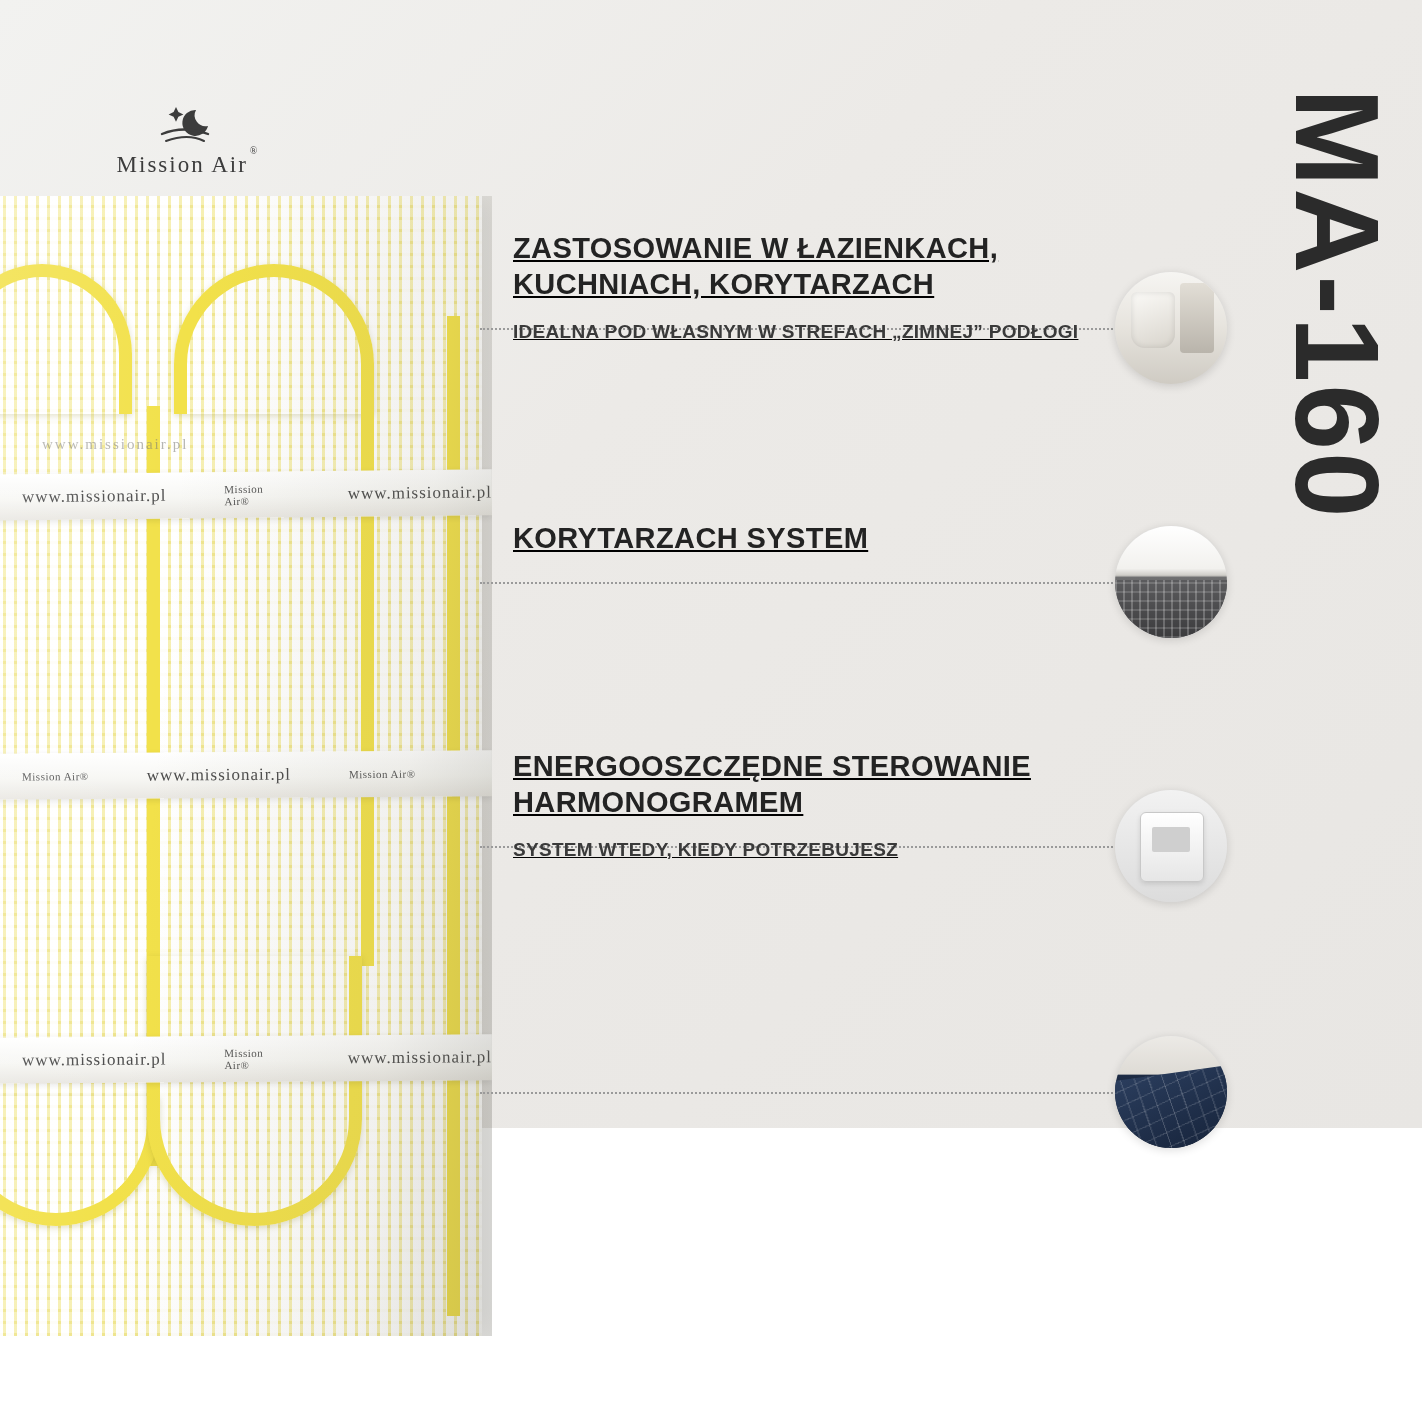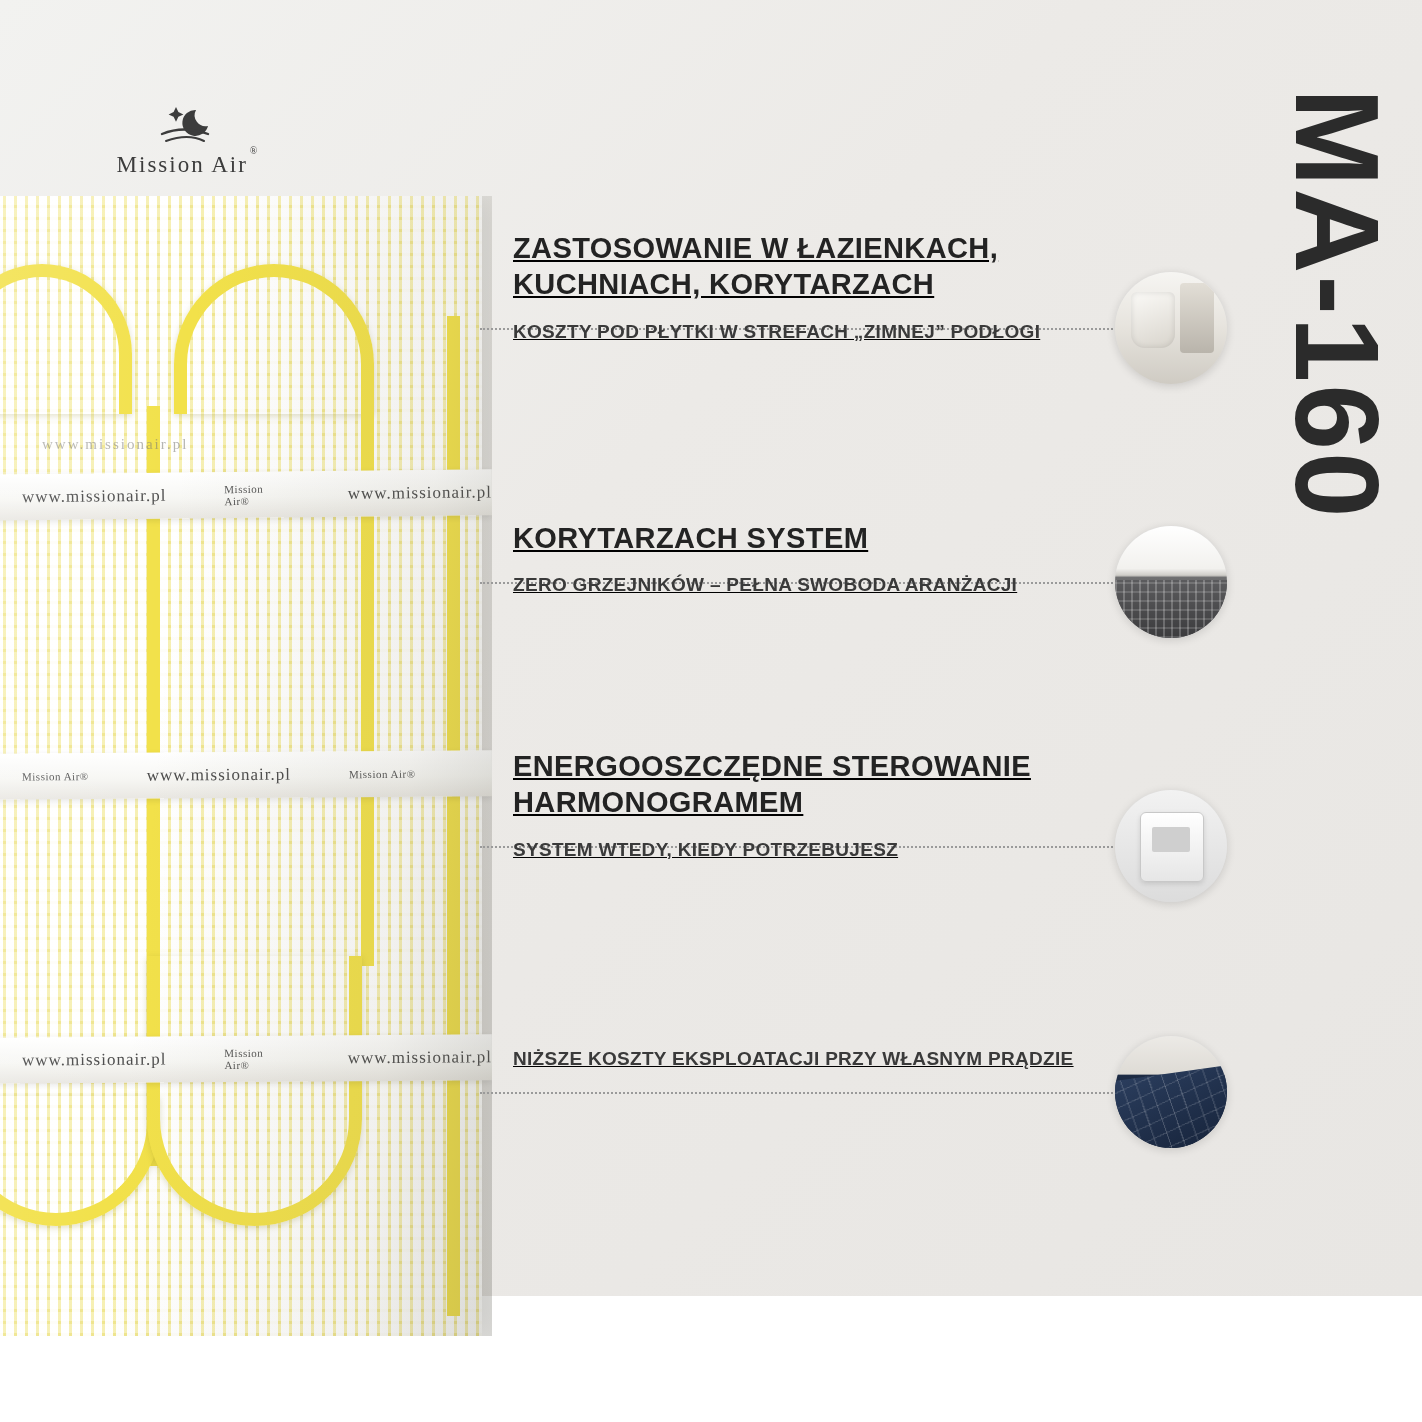--- a/index.html
+++ b/index.html
@@ -10,7 +10,7 @@
   }
   #page {
     position: relative;
-    width: 1422px; height: 1296px;
+    width: 1422px; height: 1128px;
     background: linear-gradient(135deg, #f2f2f0 0%, #eceae7 40%, #e8e6e3 100%);
   }
 

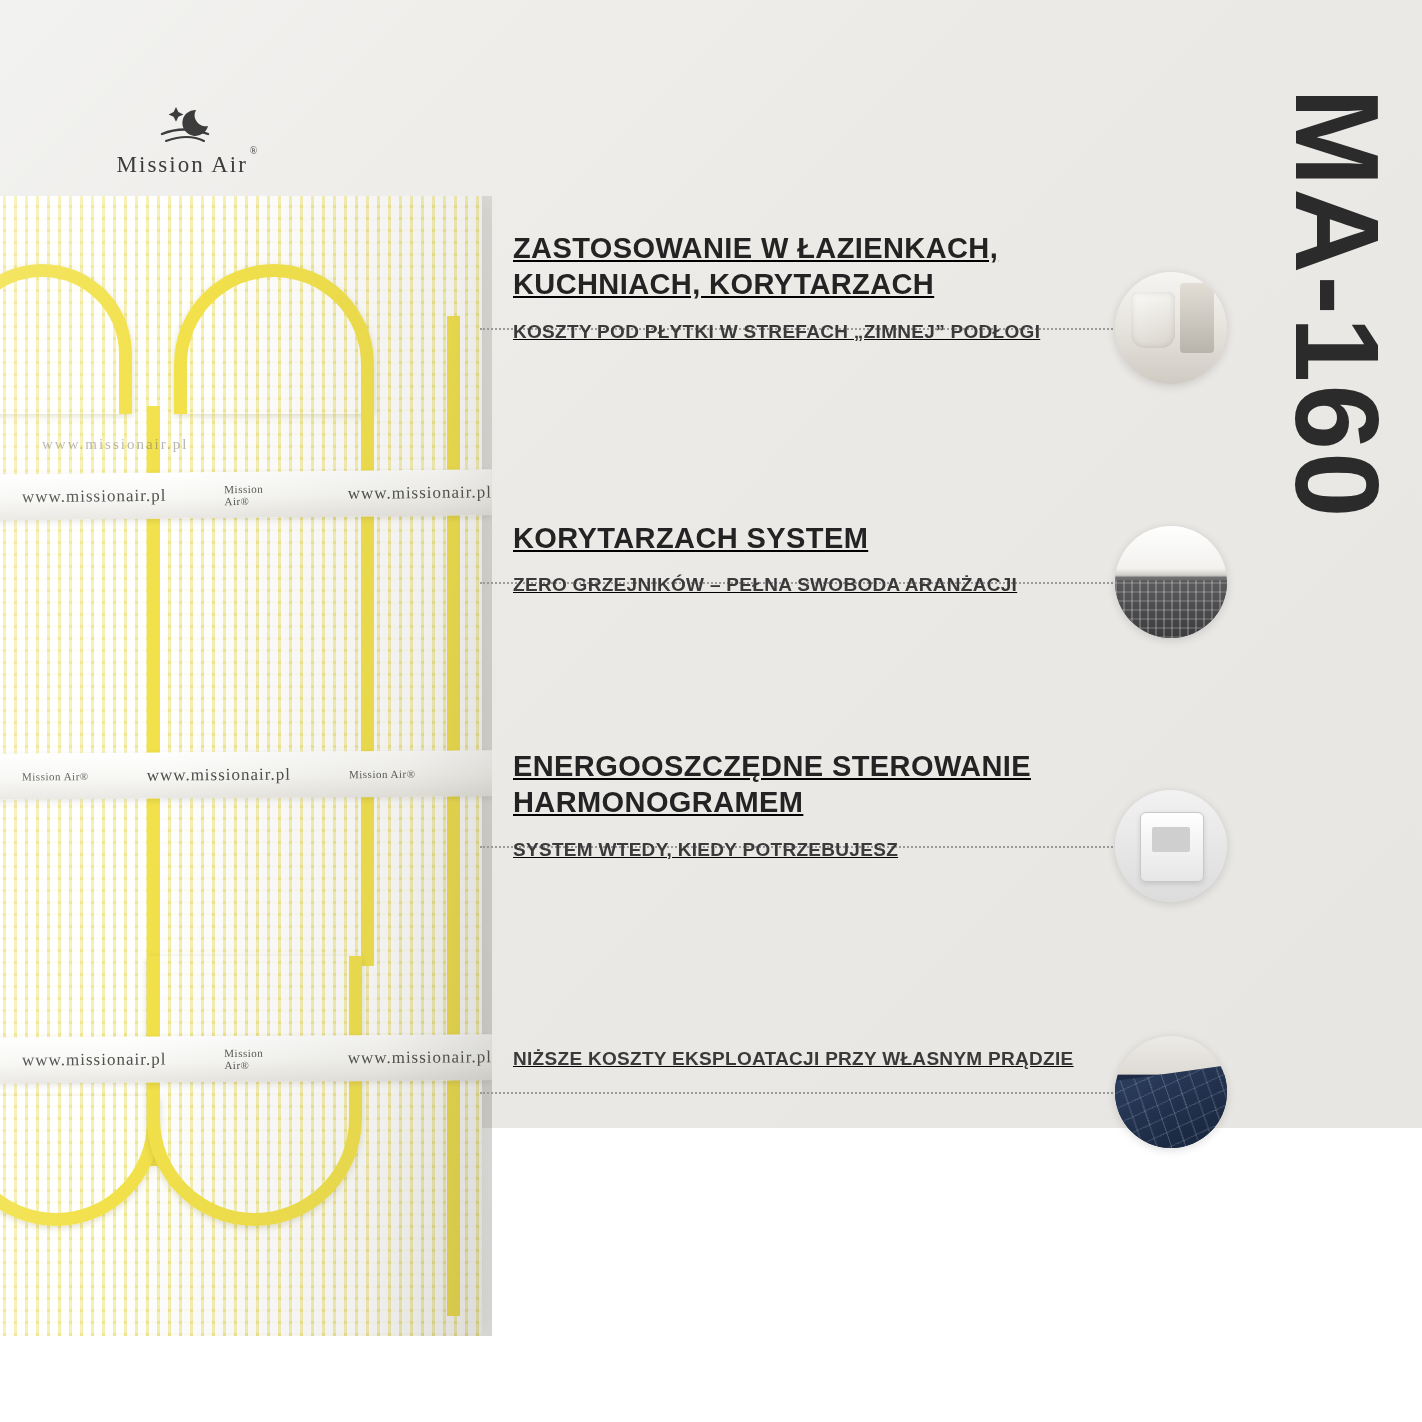--- a/index.html
+++ b/index.html
@@ -326,7 +326,7 @@
       <div class="dotted-line" style="top:98px;"></div>
       <div class="feature-text" style="top:0;">
         <div class="feature-title">ZASTOSOWANIE W ŁAZIENKACH, KUCHNIACH, KORYTARZACH</div>
-        <div class="feature-sub">KOSZTY POD PŁYTKI W STREFACH „ZIMNEJ” PODŁOGI</div>
+        <div class="feature-sub">IDEALNA POD WŁASNYM W STREFACH „ZIMNEJ” PODŁOGI</div>
       </div>
       <div class="icon-circle" style="left:645px; top:42px;">
         <div class="img-bath"></div>

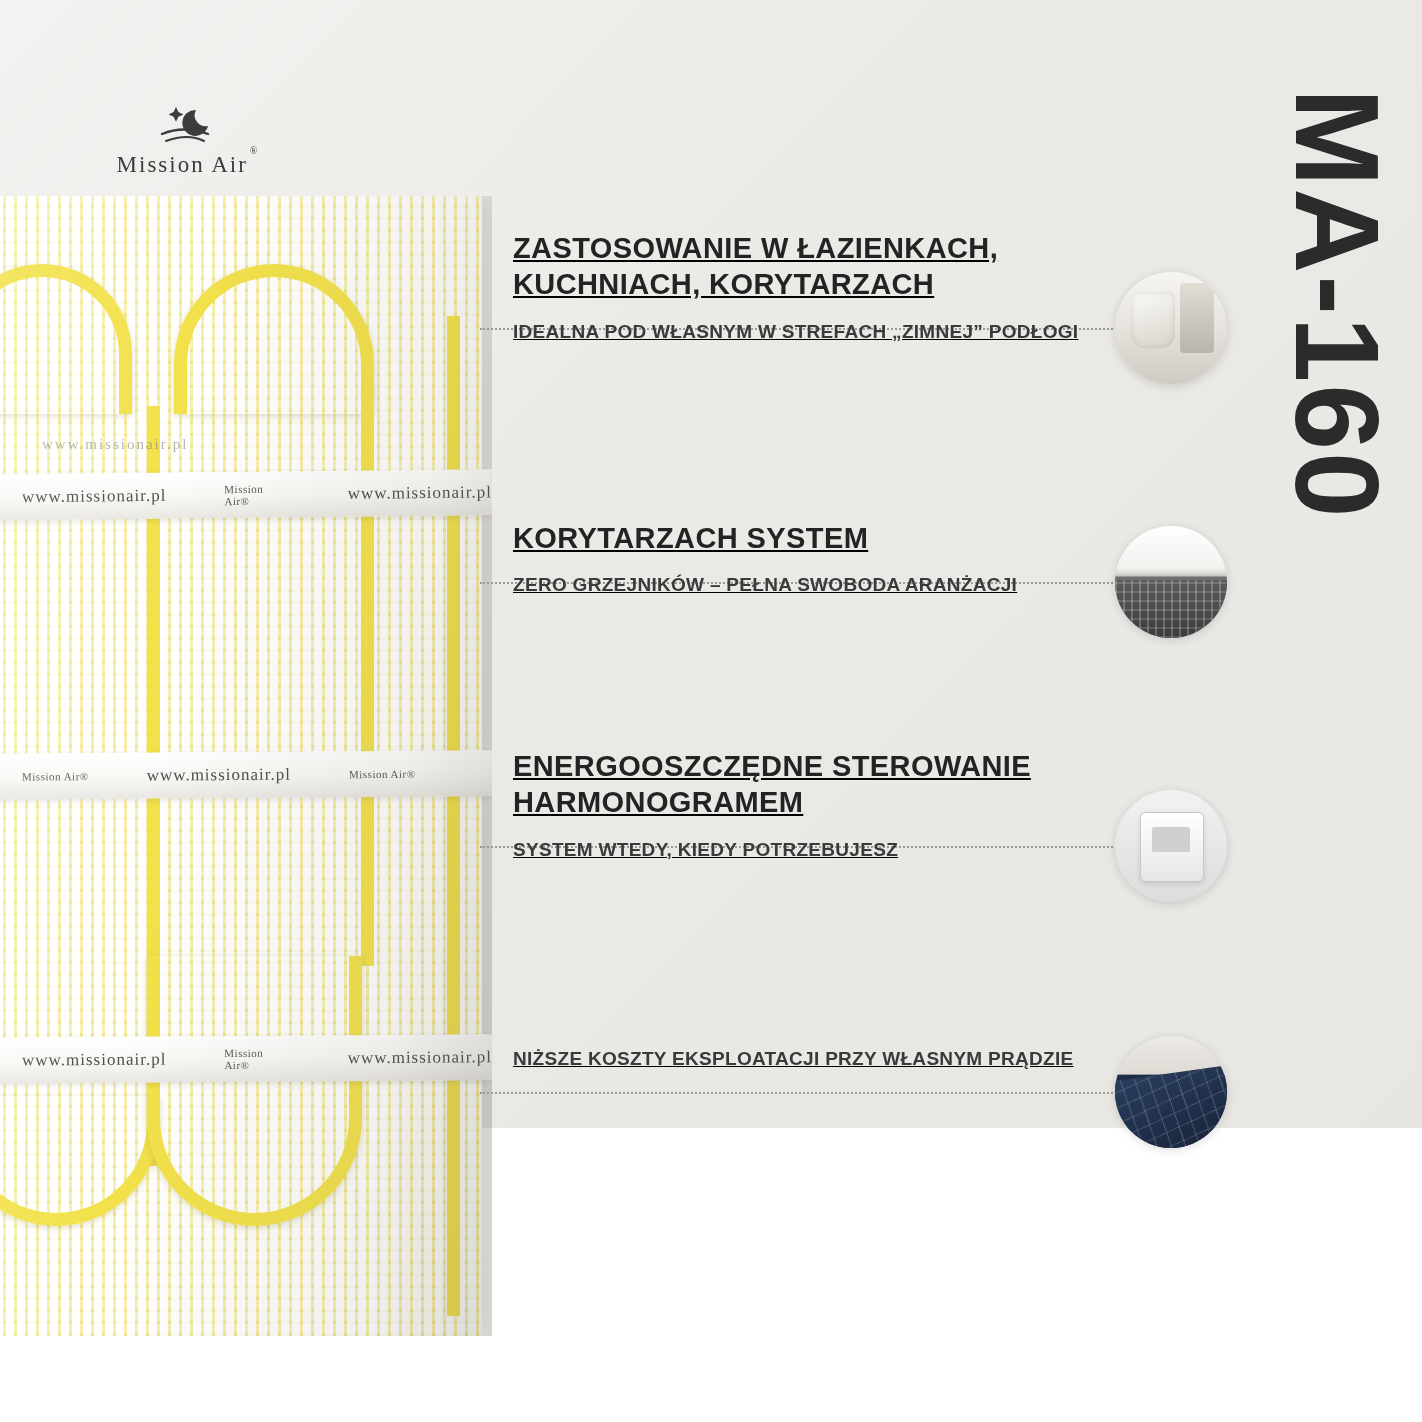--- a/index.html
+++ b/index.html
@@ -337,7 +337,6 @@
       <div class="dotted-line" style="top:62px;"></div>
       <div class="feature-text" style="top:0;">
         <div class="feature-title">KORYTARZACH SYSTEM</div>
-        <div class="feature-sub">ZERO GRZEJNIKÓW – PEŁNA SWOBODA ARANŻACJI</div>
       </div>
       <div class="icon-circle" style="left:645px; top:6px;">
         <div class="img-tile"></div>

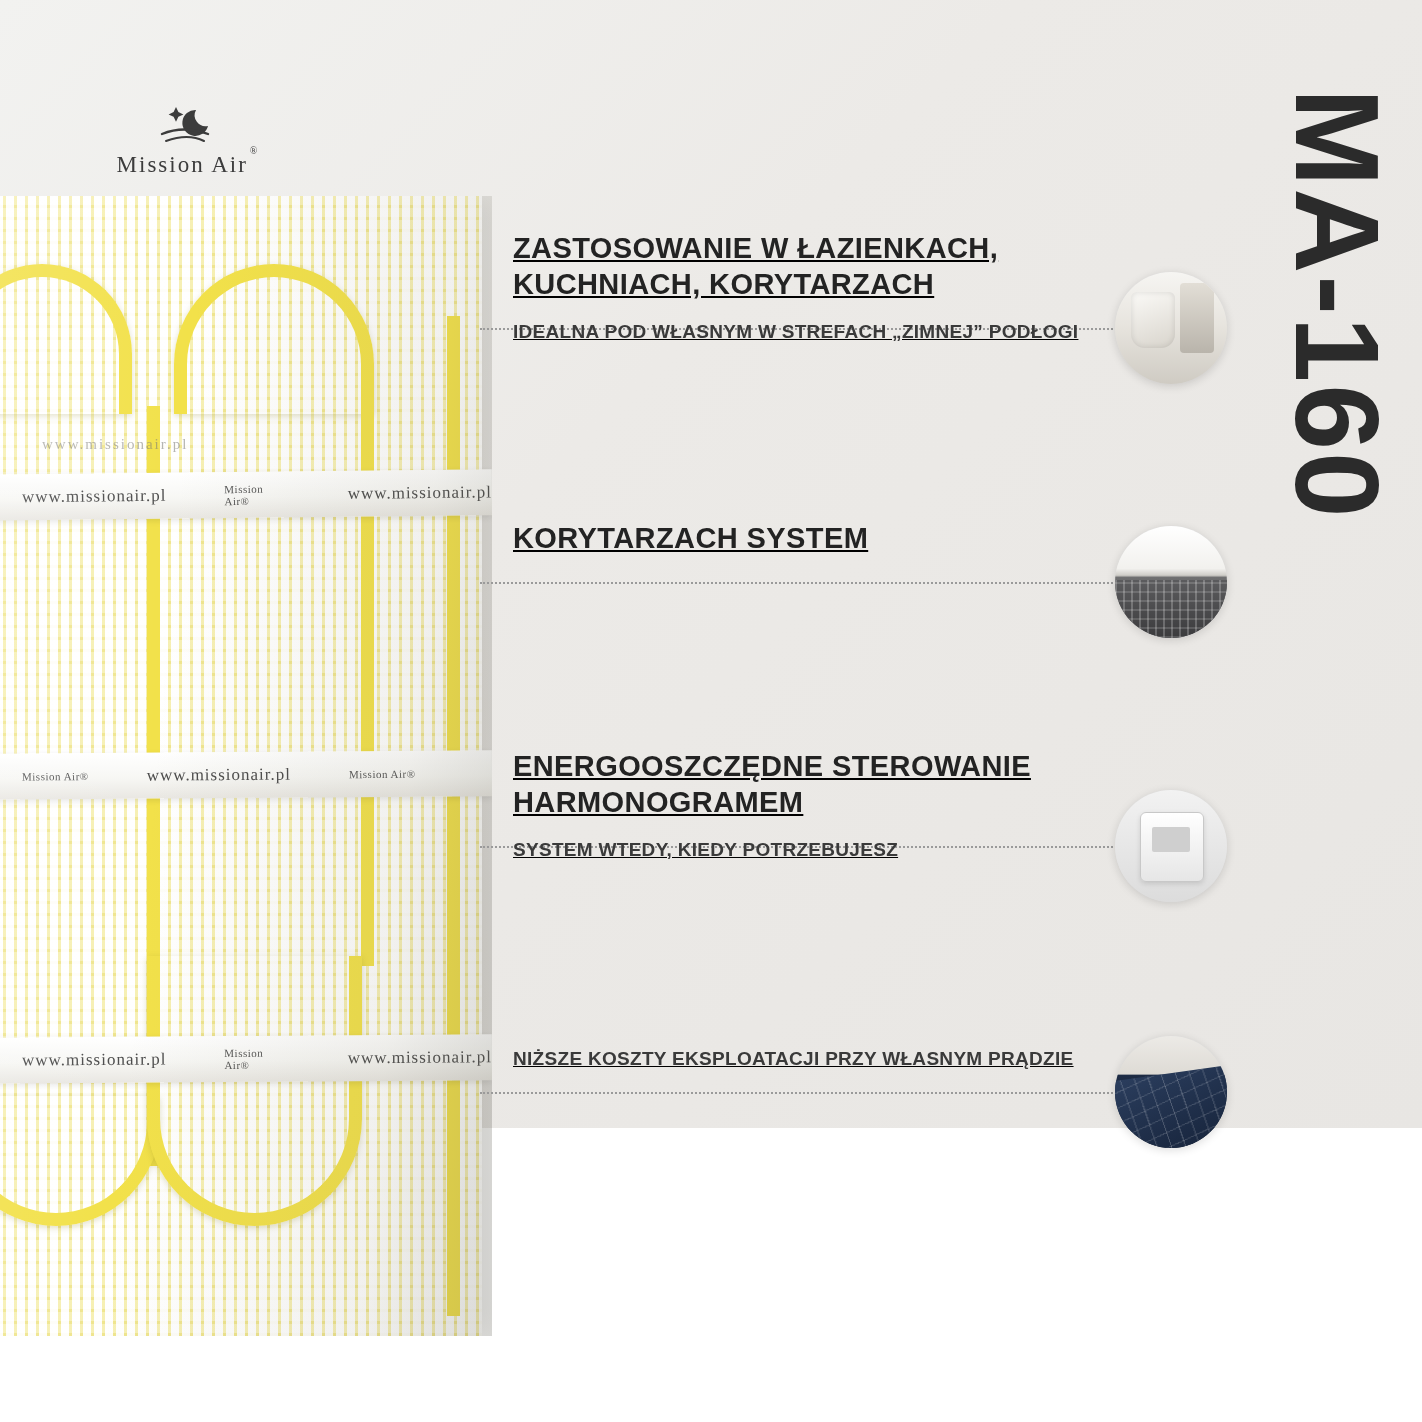--- a/index.html
+++ b/index.html
@@ -357,7 +357,6 @@
     <div class="feature f4">
       <div class="dotted-line" style="top:62px;"></div>
       <div class="feature-text" style="top:0;">
-        <div class="feature-sub">NIŻSZE KOSZTY EKSPLOATACJI PRZY WŁASNYM PRĄDZIE</div>
       </div>
       <div class="icon-circle" style="left:645px; top:6px;">
         <div class="img-pv"></div>

